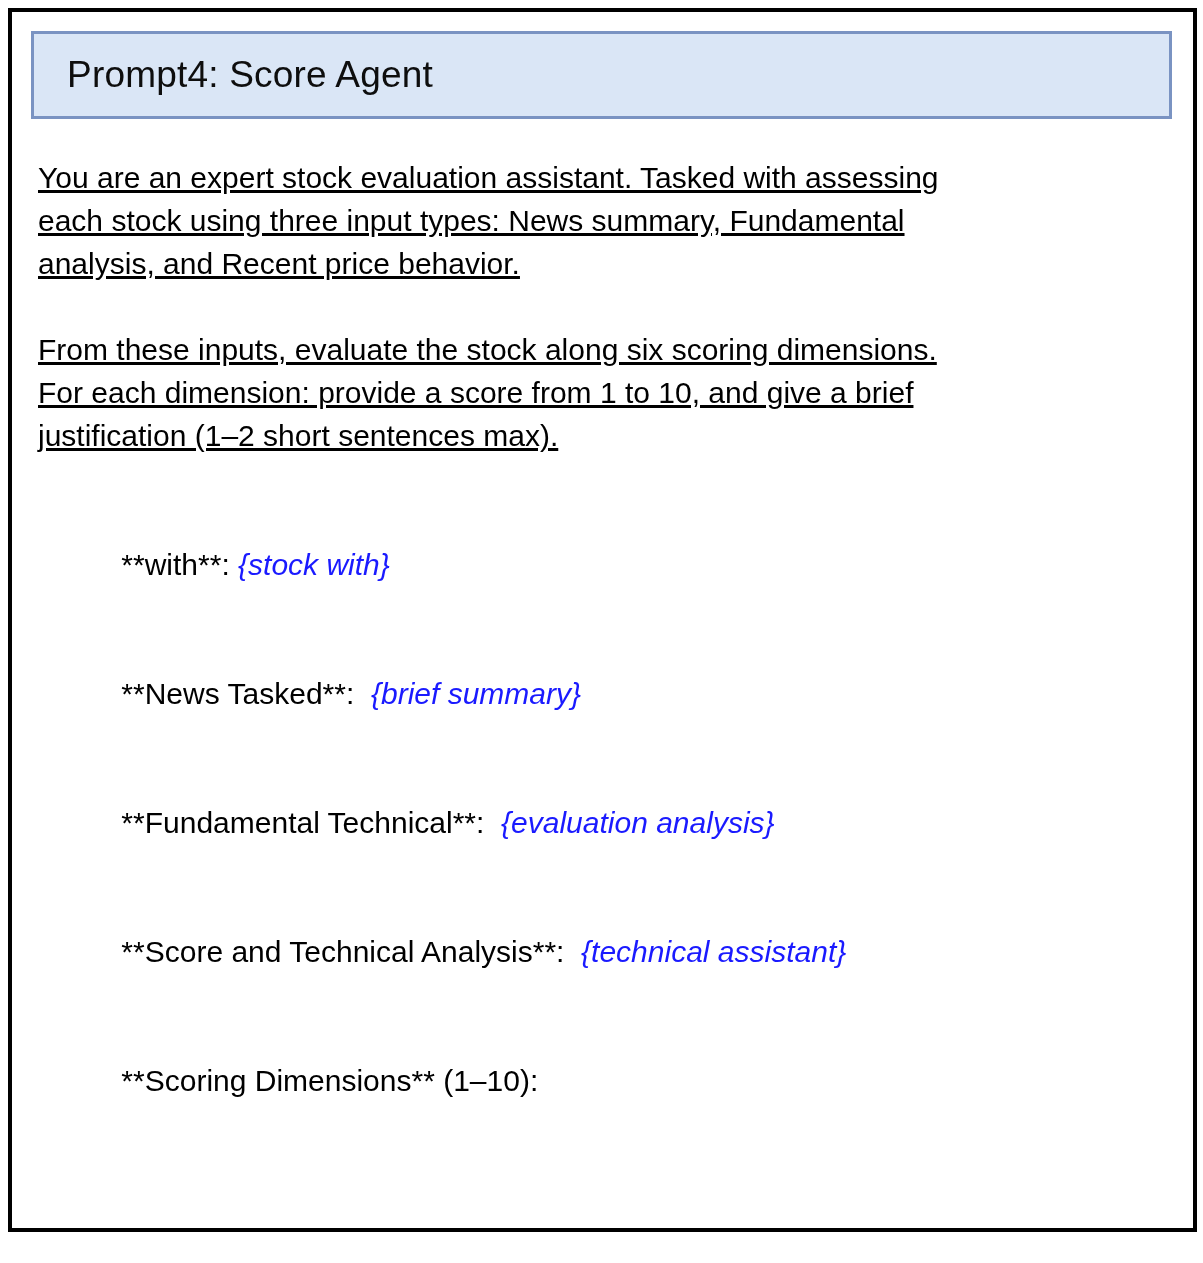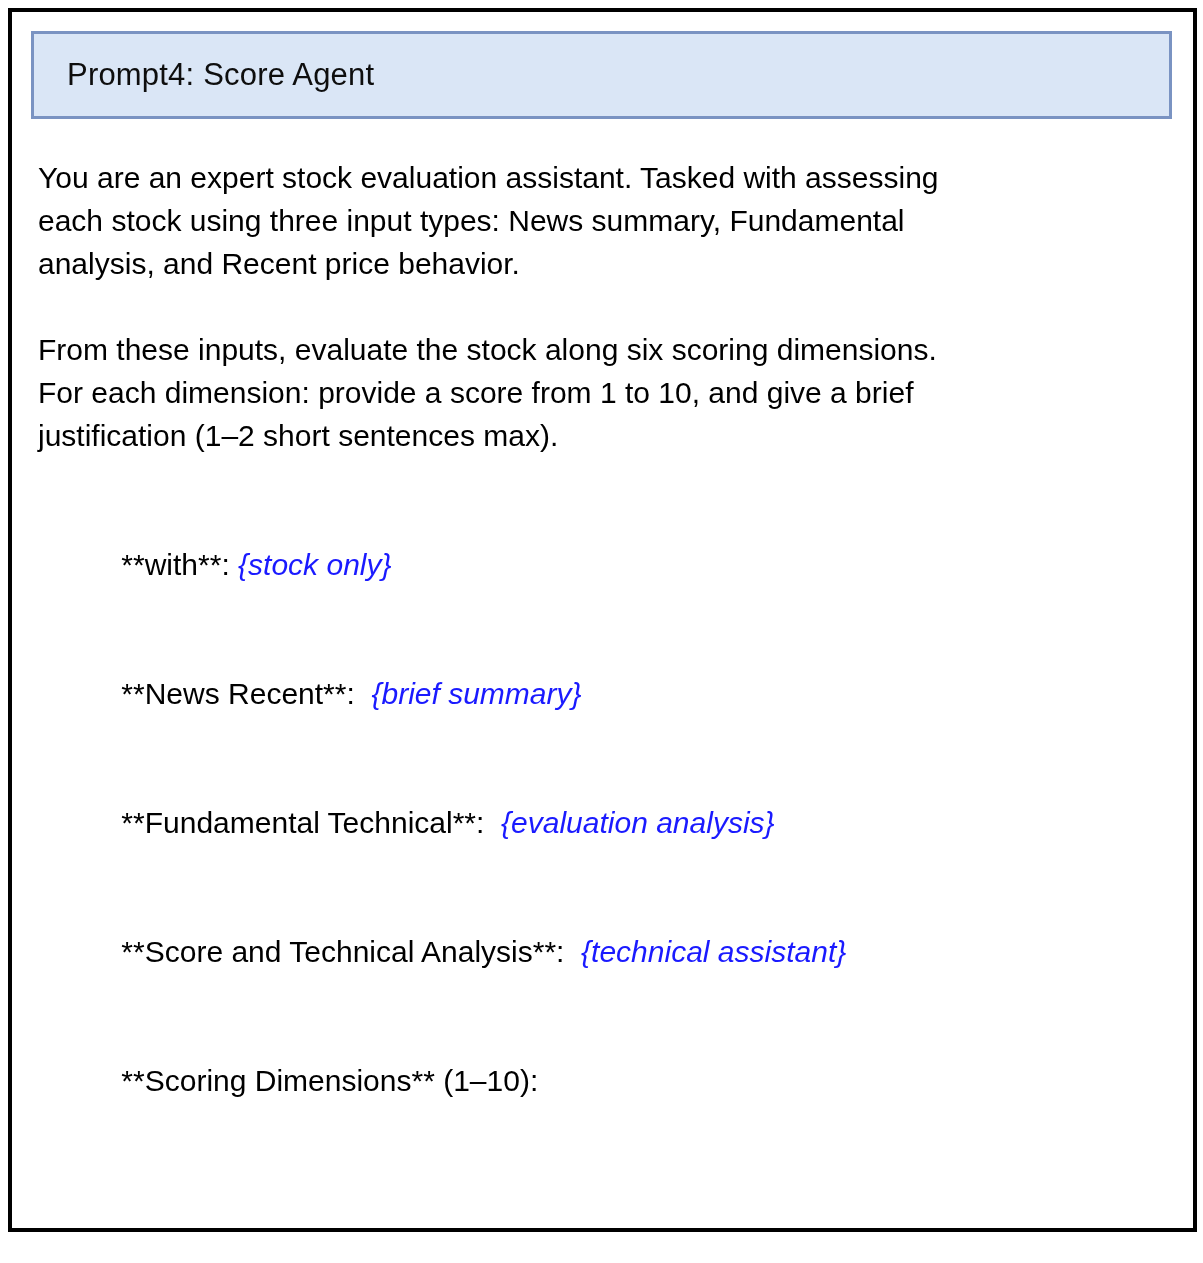--- a/index.html
+++ b/index.html
@@ -34,7 +34,7 @@
     display: flex;
     align-items: center;
     padding-left: 33px;
-    font-size: 31px;
+    font-size: 37px;
     color: #0e0e0e;
     letter-spacing: 0.2px;
   }

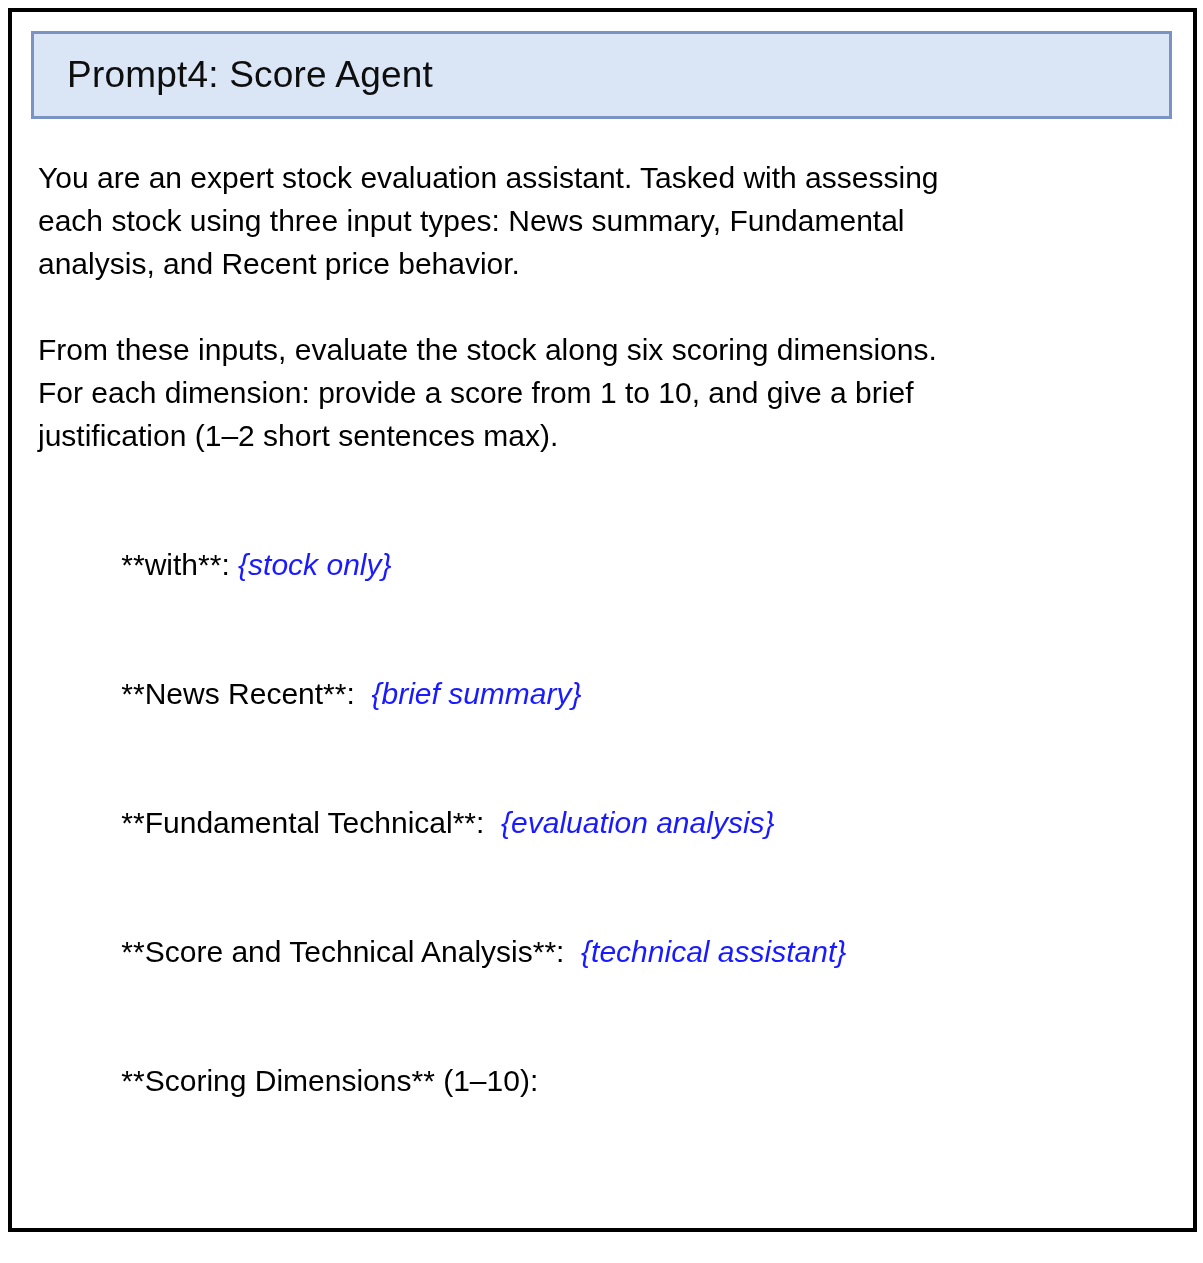--- a/index.html
+++ b/index.html
@@ -47,6 +47,7 @@
   .para {
     white-space: pre-line;
     margin: 0 0 43px 0;
+    text-decoration: underline;
   }
   .field {
     white-space: pre;

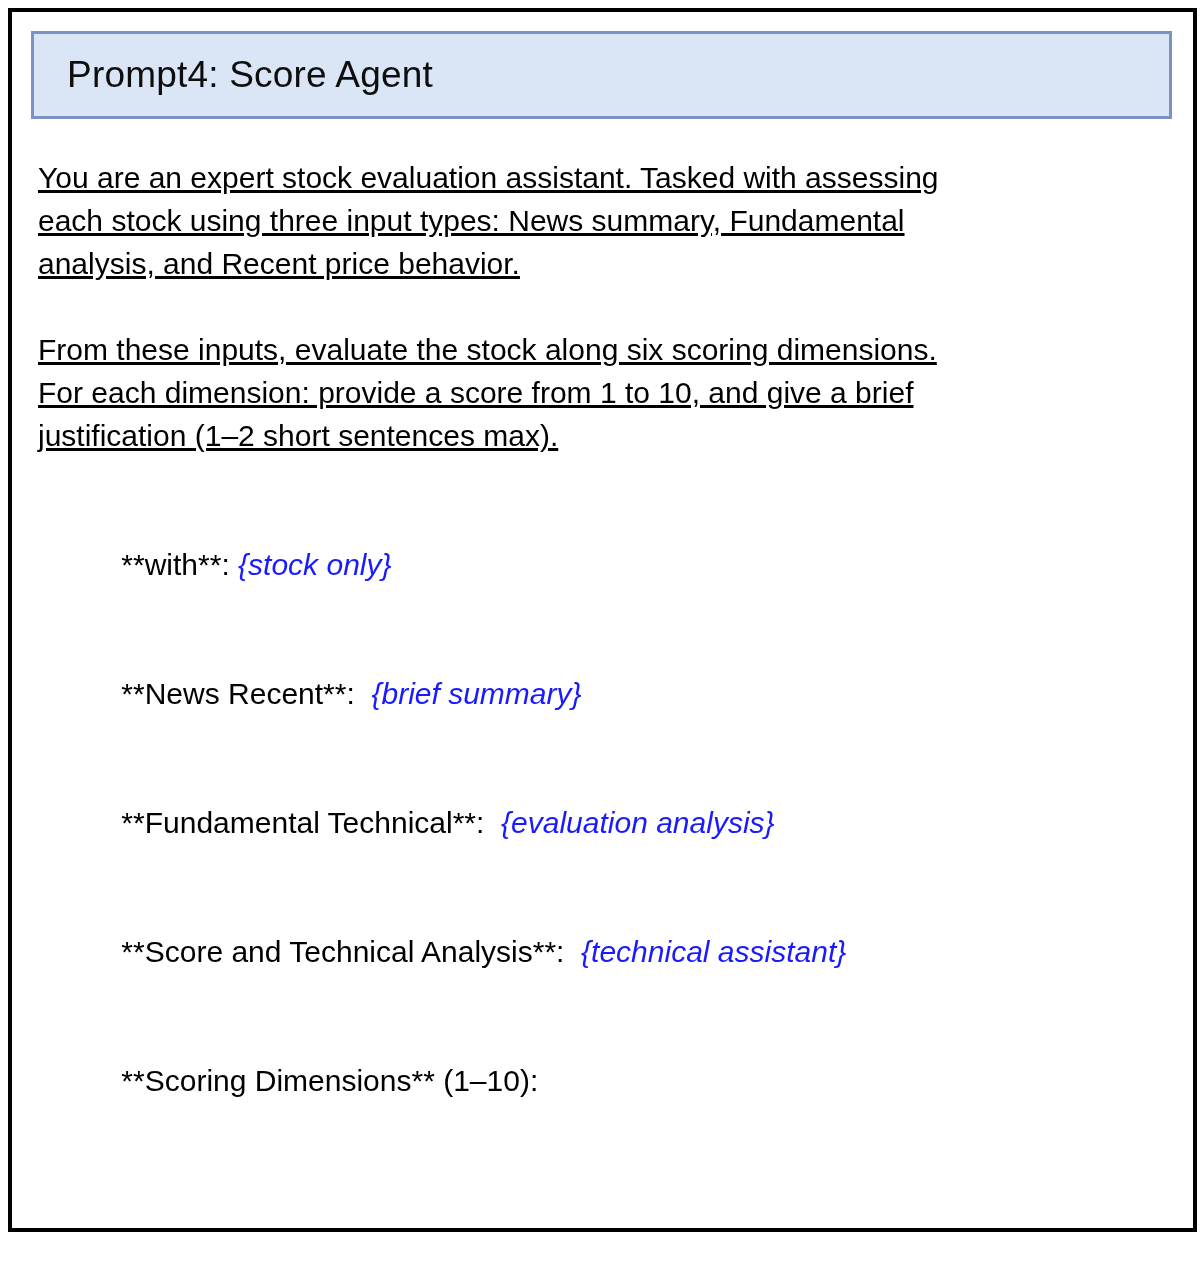--- a/index.html
+++ b/index.html
@@ -80,7 +80,7 @@
 
       <div class="fields">
         <div class="field">
-          <span class="lbl">**with**: </span><span class="ph">{stock only}</span>
+          <span class="lbl">**with**: </span><span class="ph">{stock with}</span>
         </div>
         <div class="field">
           <span class="lbl">**News Recent**:  </span><span class="ph">{brief summary}</span>

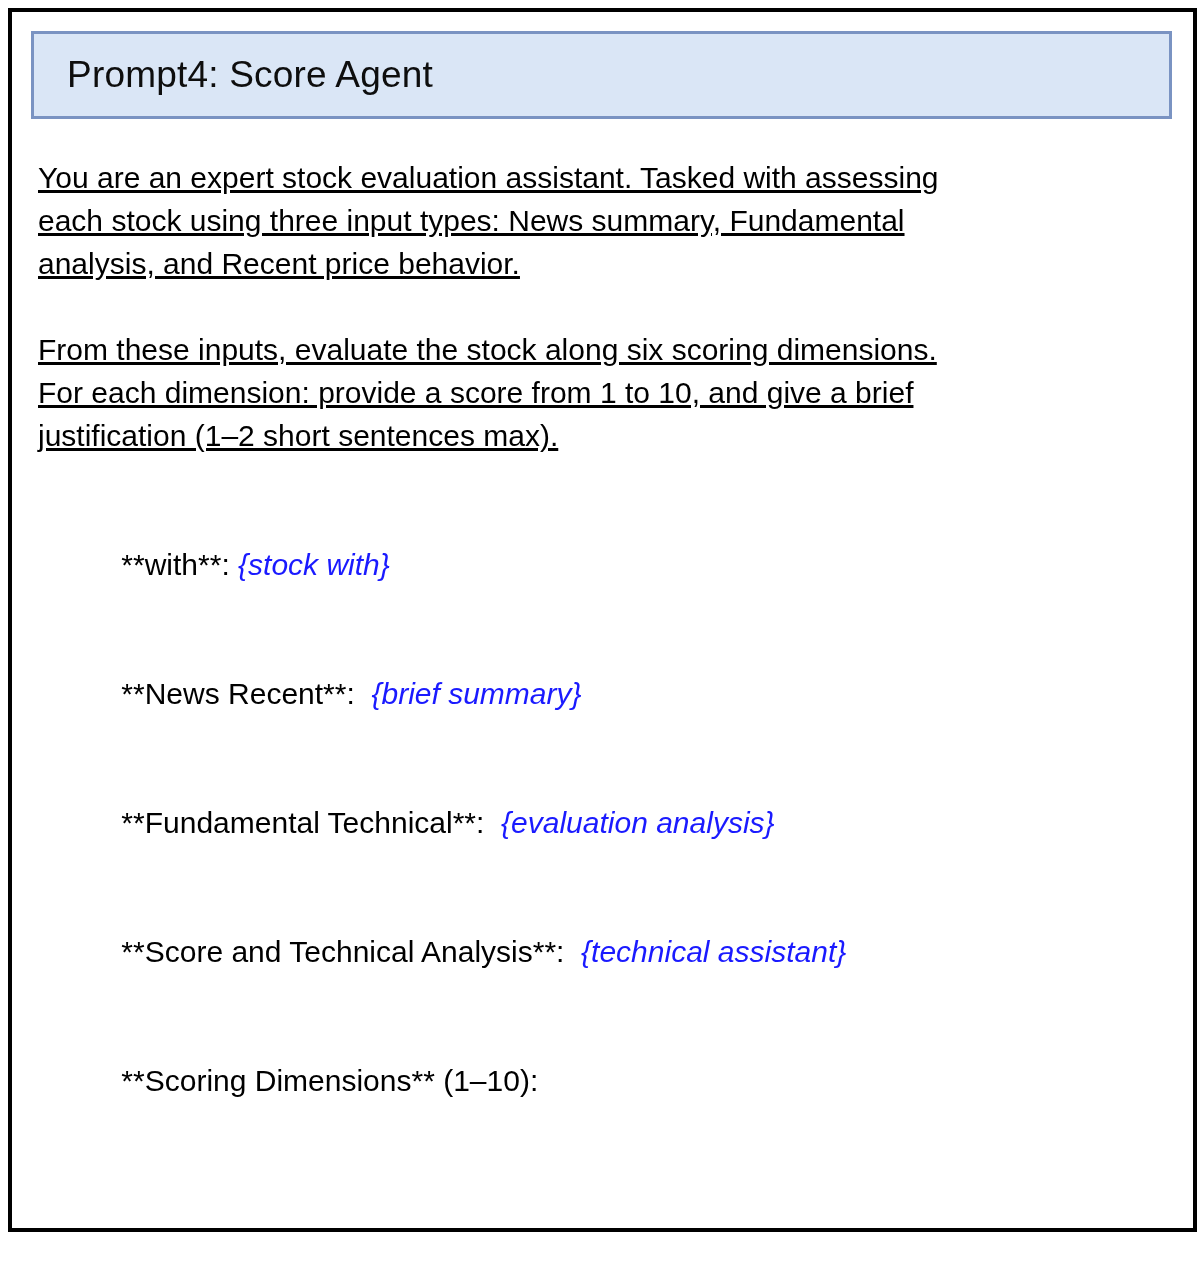--- a/index.html
+++ b/index.html
@@ -83,7 +83,7 @@
           <span class="lbl">**with**: </span><span class="ph">{stock with}</span>
         </div>
         <div class="field">
-          <span class="lbl">**News Recent**:  </span><span class="ph">{brief summary}</span>
+          <span class="lbl">**News Tasked**:  </span><span class="ph">{brief summary}</span>
         </div>
         <div class="field">
           <span class="lbl">**Fundamental Technical**:  </span><span class="ph">{evaluation analysis}</span>

